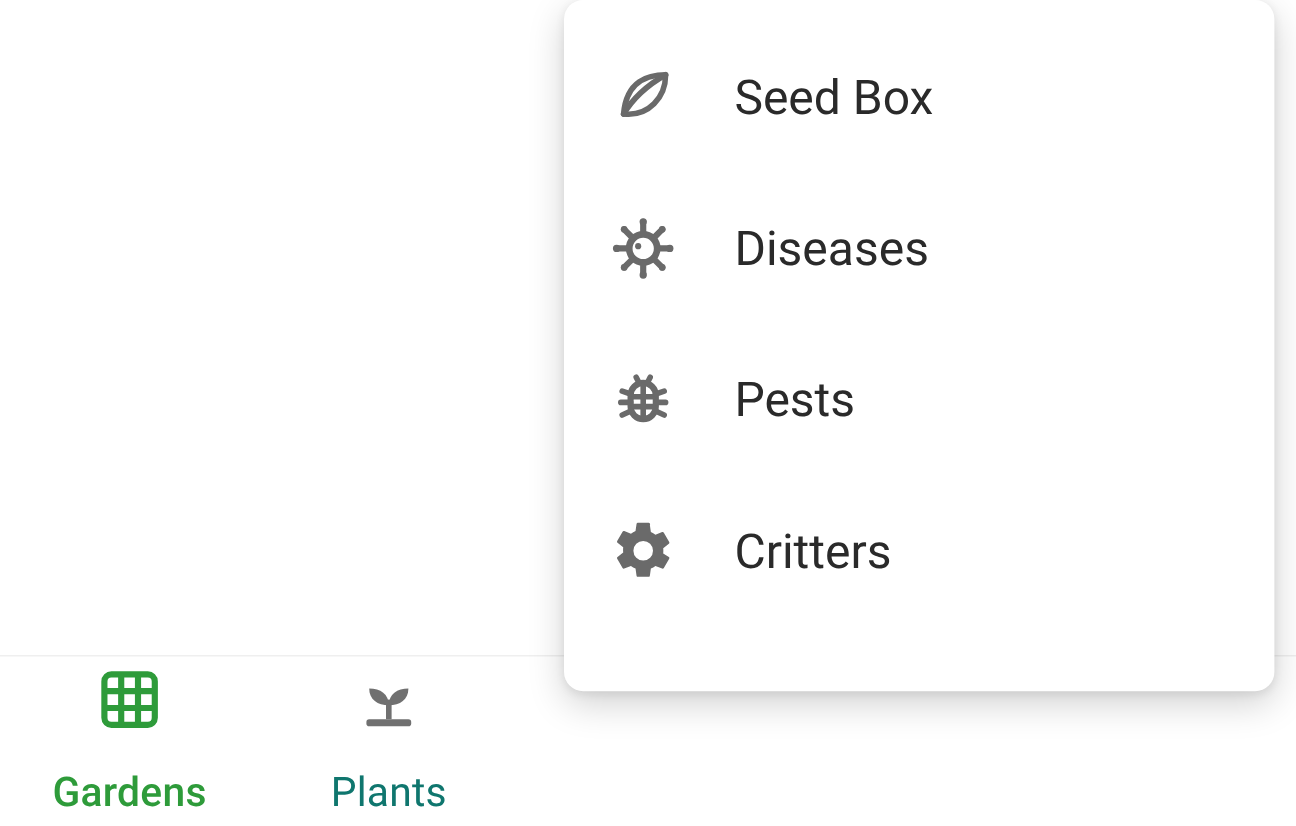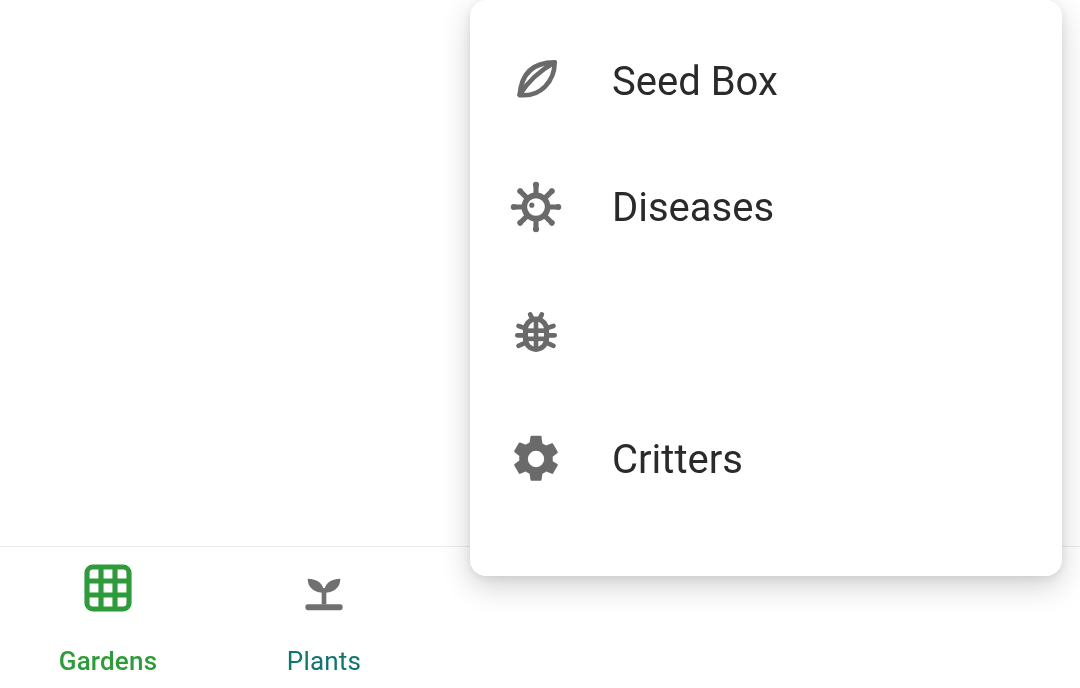--- a/index.html
+++ b/index.html
@@ -168,6 +168,7 @@
           <line x1="19.5" y1="17.5" x2="16.2" y2="16" stroke="#6a6a6a" stroke-width="2" stroke-linecap="round"></line>
         </svg>
       </span>
+      <span class="mi-label">Pests</span>
     </div>
 
 

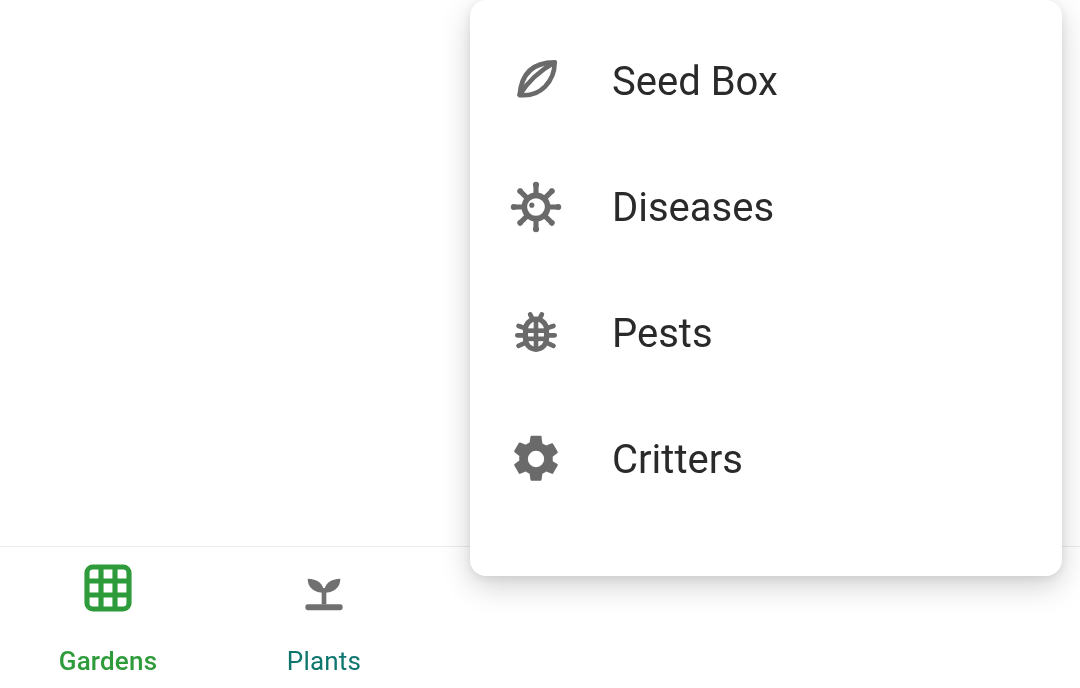--- a/index.html
+++ b/index.html
@@ -27,7 +27,7 @@
   }
   .tab.active { color: #2e9b3a; }
   .tab .tab-label {
-    font-size: 26px;
+    font-size: 34px;
     font-weight: 400;
     letter-spacing: 0.2px;
     margin-top: 20px;

